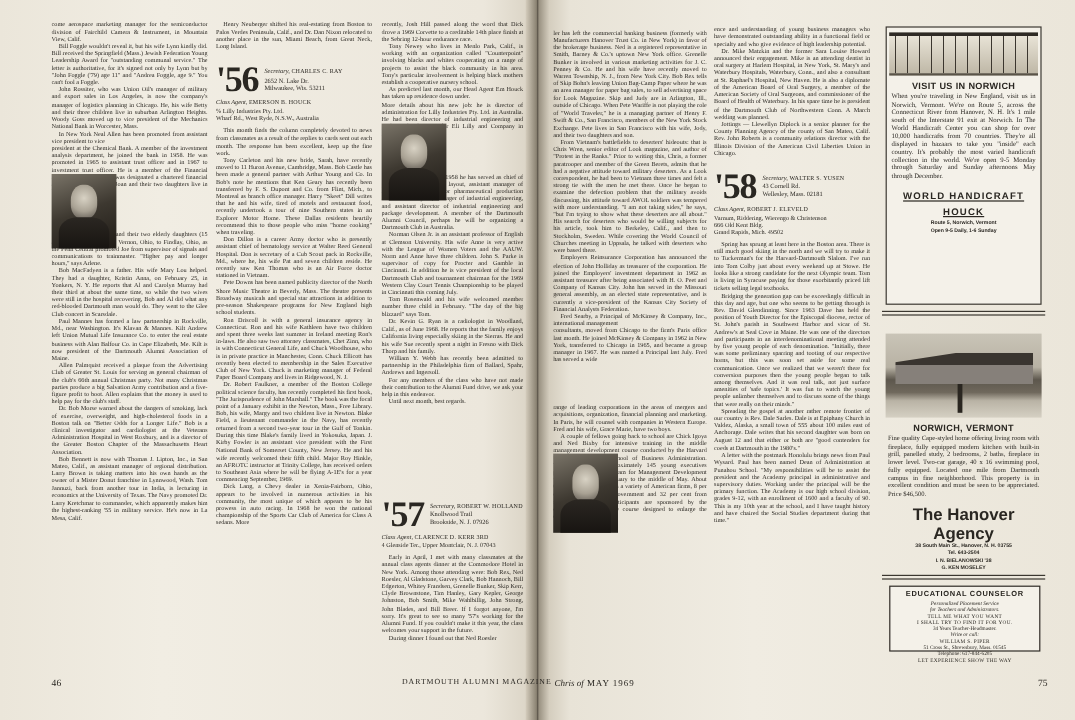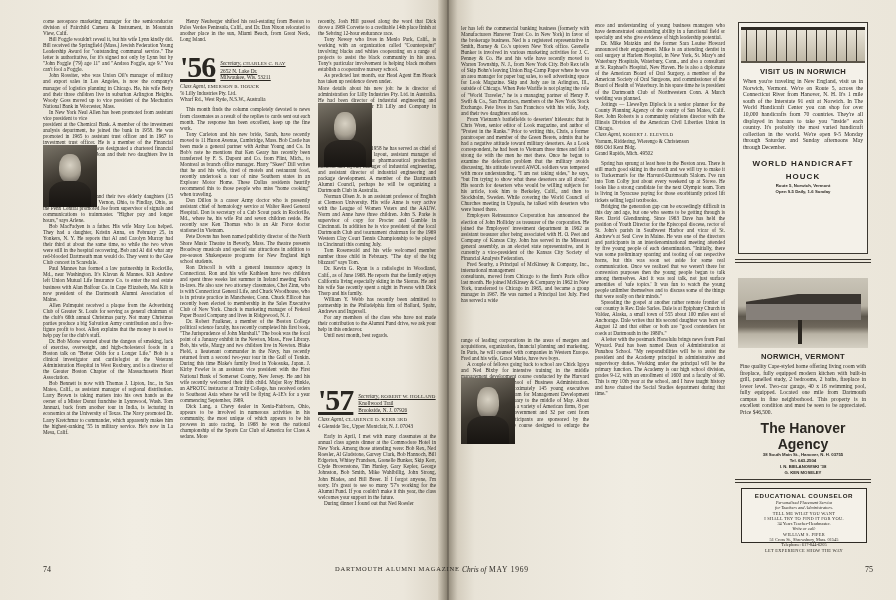--- a/index.html
+++ b/index.html
@@ -18,7 +18,7 @@
   .col3b { left: 318px; top: 387px; width: 118px; height: 130px; }
   .col4 { left: 461px; top: 25px; width: 128px; height: 505px; }
   .col5 { left: 595px; top: 22px; width: 130px; height: 510px; }
-  .class-head { display: flex; align-items: flex-end; margin: 12px 0 3px 0; text-decoration: underline; }
+  .class-head { display: flex; align-items: center; margin: 12px 0 3px 0; }
   .class-year { font-family: "Liberation Serif", serif; font-weight: bold; font-size: 30px; line-height: 26px; margin-right: 5px; letter-spacing: -1px; }
   .class-sec { font-size: 5.3px; line-height: 6.3px; }
   .class-sec i { font-style: italic; }

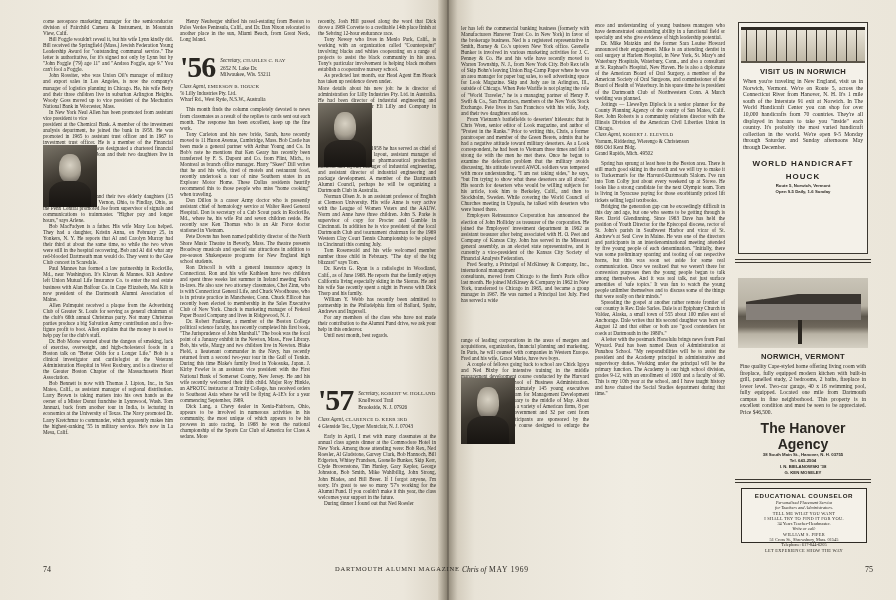--- a/index.html
+++ b/index.html
@@ -163,6 +163,15 @@
   <p style="text-indent:0">ence and understanding of young business managers who have demonstrated outstanding ability in a functional field or specialty and who give evidence of high leadership potential.</p>
   <p>Dr. Mike Matzkin and the former Sara Louise Howard announced their engagement. Mike is an attending dentist in oral surgery at Harlem Hospital, in New York, St. Mary's and Waterbury Hospitals, Waterbury, Conn., and also a consultant at St. Raphael's Hospital, New Haven. He is also a diplomate of the American Board of Oral Surgery, a member of the American Society of Oral Surgeons, and commissioner of the Board of Health of Waterbury. In his spare time he is president of the Dartmouth Club of Northwestern Conn. A March wedding was planned.</p>
   <p>Jottings — Llewellyn Diplock is a senior planner for the County Planning Agency of the county of San Mateo, Calif. Rev. John Roberts is a community relations director with the Illinois Division of the American Civil Liberties Union in Chicago.</p>
+  <div class="class-head">
+    <span class="class-year">'58</span>
+    <div class="class-sec">
+      <i>Secretary,</i>
+      <span class="smallcaps">WALTER S. YUSEN</span><br>
+      <span>43 Cornell Rd.</span><br>
+      <span>Wellesley, Mass. 02181</span>
+    </div>
+  </div>
   <div class="agent">
     <i>Class Agent,</i>
     <span class="smallcaps">ROBERT J. ELEVELD</span><br>

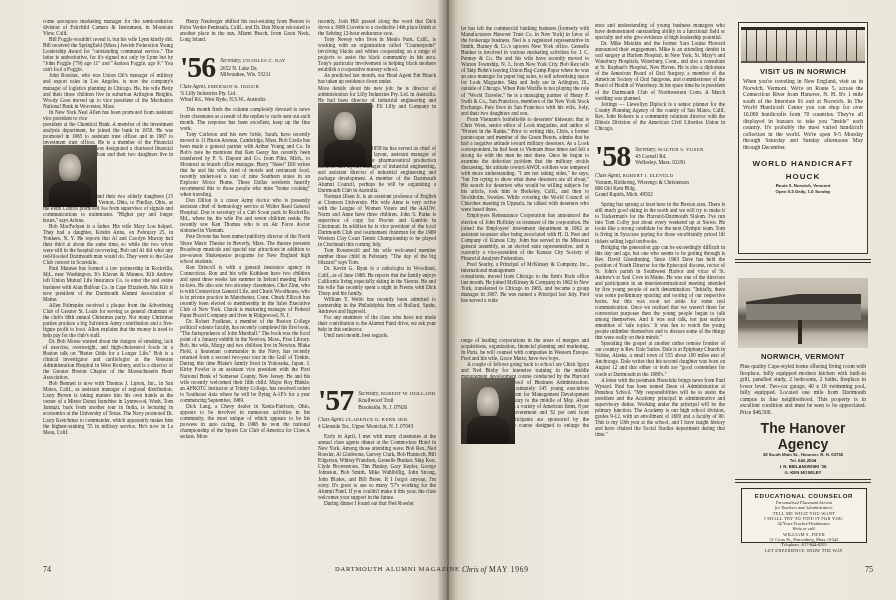--- a/index.html
+++ b/index.html
@@ -48,7 +48,7 @@
     border-top: 3px solid #2e2a24; border-bottom: 2px solid #5a5448; }
   .ad-title { font-family: "Liberation Sans", sans-serif; font-weight: bold; font-size: 7.6px; letter-spacing: 0.3px; margin: 2px 0 2px; }
   .ad-body { font-size: 5.6px; line-height: 6.6px; text-align: justify; margin: 0 4px; }
-  .ad-brand { font-family: "Liberation Sans", sans-serif; font-weight: bold; font-size: 8px; letter-spacing: 1px; margin-top: 6px; line-height: 13px; }
+  .ad-brand { font-family: "Liberation Sans", sans-serif; font-weight: bold; font-size: 8px; letter-spacing: 1px; margin-top: 6px; line-height: 13px; text-decoration: underline; }
   .ad-small { font-family: "Liberation Sans", sans-serif; font-size: 4.3px; line-height: 6px; font-weight: bold; }
   .ad-sep { position: absolute; left: 735px; width: 136px; height: 0; border-top: 1.5px solid #3b3730; }
   .ad2 { left: 735px; top: 276px; width: 136px; height: 170px; border: none; background: transparent; padding: 0 3px; }

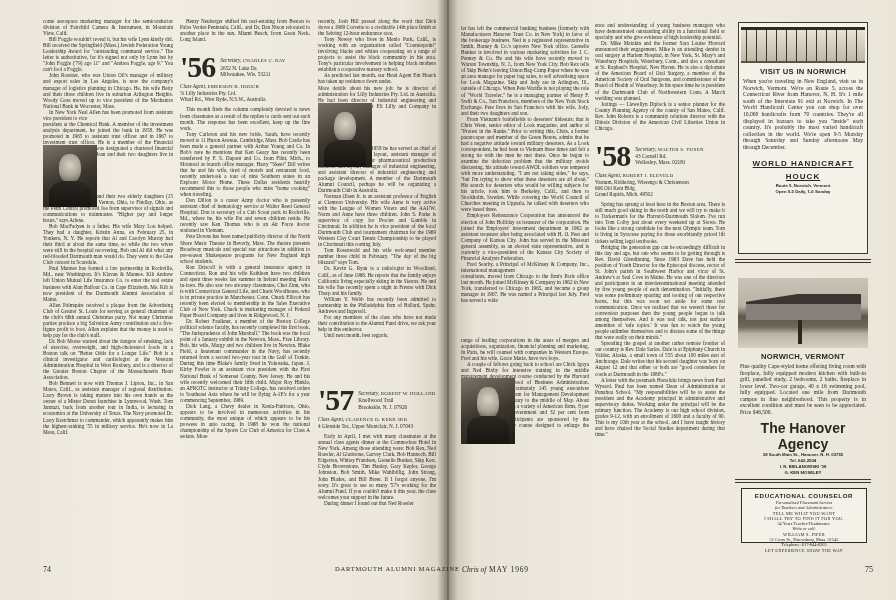--- a/index.html
+++ b/index.html
@@ -15,7 +15,7 @@
   .col1 { left: 43px; top: 18px; width: 130px; height: 432px; }
   .col2 { left: 180px; top: 18px; width: 130px; height: 432px; }
   .col3 { left: 318px; top: 18px; width: 118px; height: 380px; }
-  .col3b { left: 318px; top: 387px; width: 118px; height: 130px; }
+  .col3b { left: 318px; top: 416px; width: 118px; height: 130px; }
   .col4 { left: 461px; top: 25px; width: 128px; height: 505px; }
   .col5 { left: 595px; top: 22px; width: 130px; height: 510px; }
   .class-head { display: flex; align-items: center; margin: 12px 0 3px 0; }

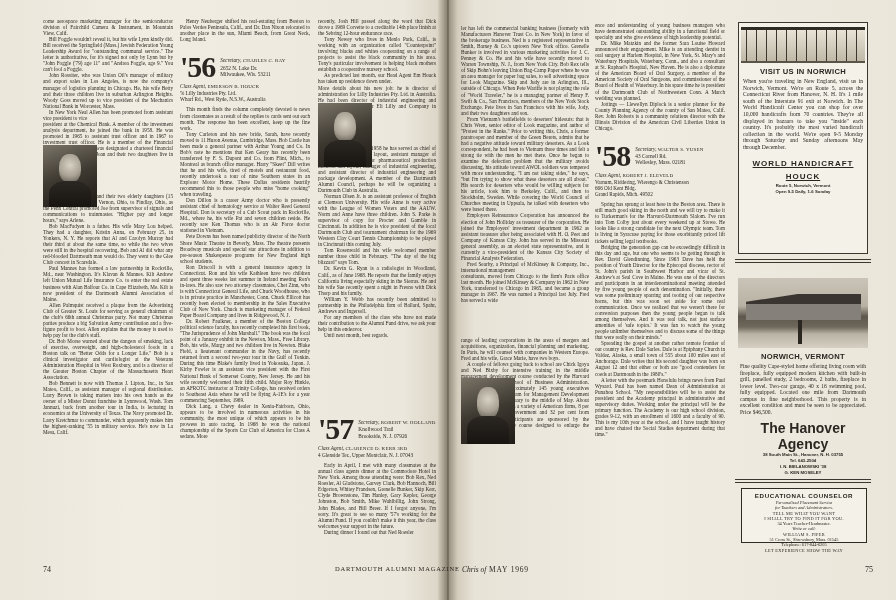--- a/index.html
+++ b/index.html
@@ -229,7 +229,7 @@
   <div class="ad3-line caps">LET EXPERIENCE SHOW THE WAY</div>
 </div>
 
-<div class="page-num pn-left">74</div>
+<div class="page-num pn-left">46</div>
 <div class="footer footer-left">DARTMOUTH ALUMNI MAGAZINE</div>
 <div class="footer footer-right">
   <i>Chris of</i>

